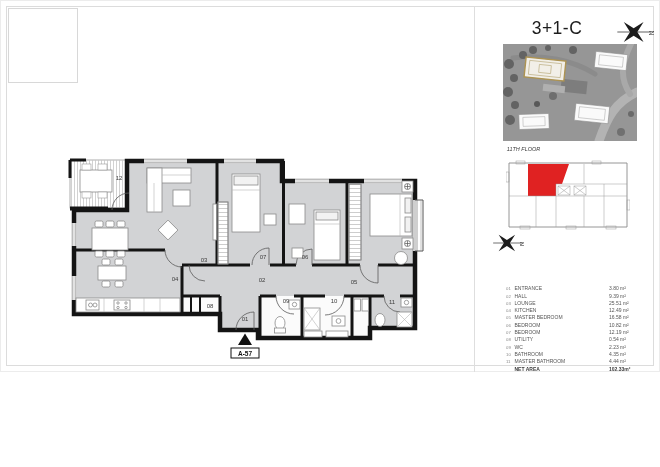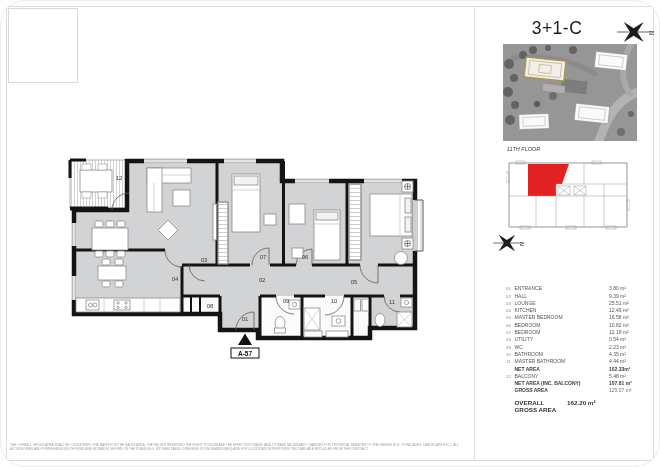--- a/index.html
+++ b/index.html
@@ -3,8 +3,8 @@
 <meta charset="utf-8">
 <style>
   html,body{margin:0;padding:0;background:#fff;}
-  .page{position:relative;width:660px;height:467px;background:#fff;overflow:hidden;
-        font-family:"Liberation Sans",sans-serif;box-shadow:inset 0 0 0 1px #ececec;border-radius:25px;}
+  .page{position:relative;width:660px;height:372px;background:#fff;overflow:hidden;
+        font-family:"Liberation Sans",sans-serif;box-shadow:inset 0 0 0 1px #ececec;}
   .frame{position:absolute;left:6px;top:6px;right:6px;bottom:6px;border:1px solid #dcdcdc;}
   .logo-box{position:absolute;left:8px;top:8px;width:68px;height:73px;border:1px solid #d8d8d8;}
   .divider{position:absolute;left:474px;top:7px;width:1px;height:453px;background:#dedede;}

